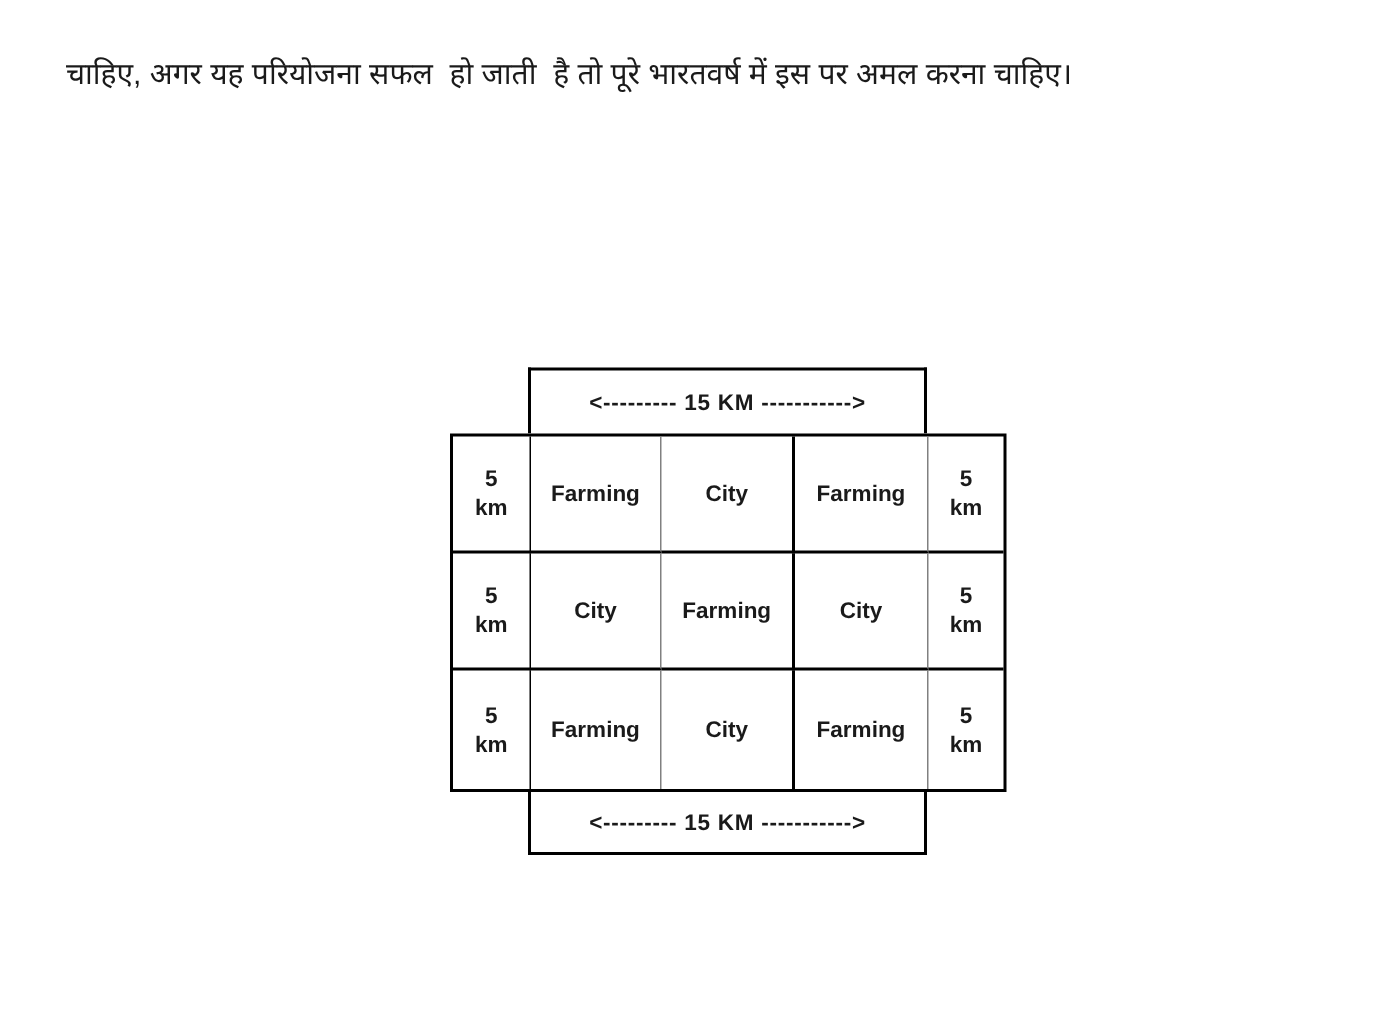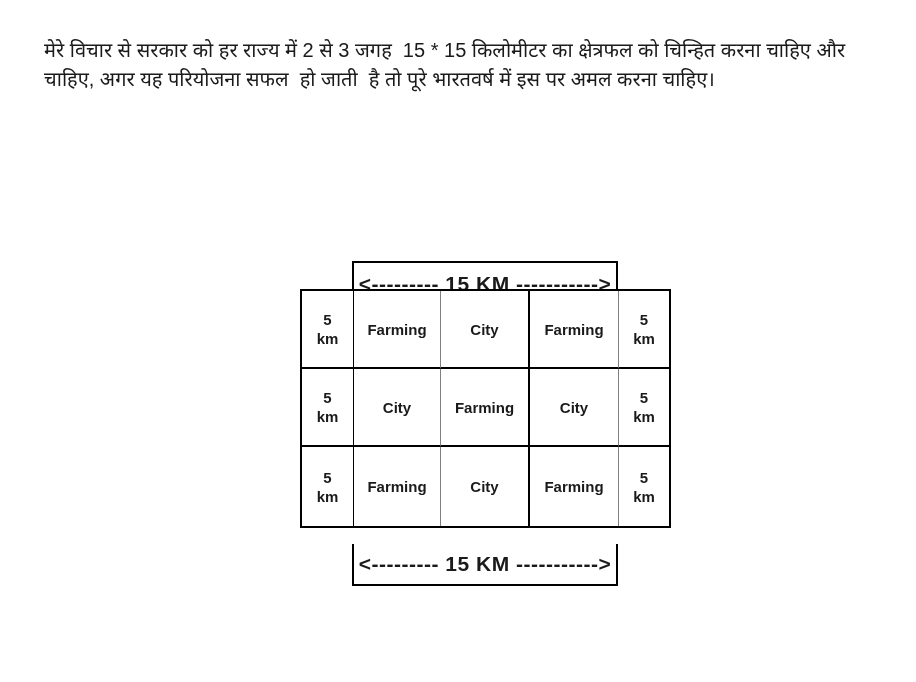--- a/index.html
+++ b/index.html
@@ -94,7 +94,6 @@
 <body>
 
 <div class="doc-text">
-  <div class="line">मेरे विचार से सरकार को हर राज्य में 2 से 3 जगह  15 * 15 किलोमीटर का क्षेत्रफल को चिन्हित करना चाहिए और</div>
   <div class="line">चाहिए, अगर यह परियोजना सफल  हो जाती  है तो पूरे भारतवर्ष में इस पर अमल करना चाहिए।</div>
 </div>
 

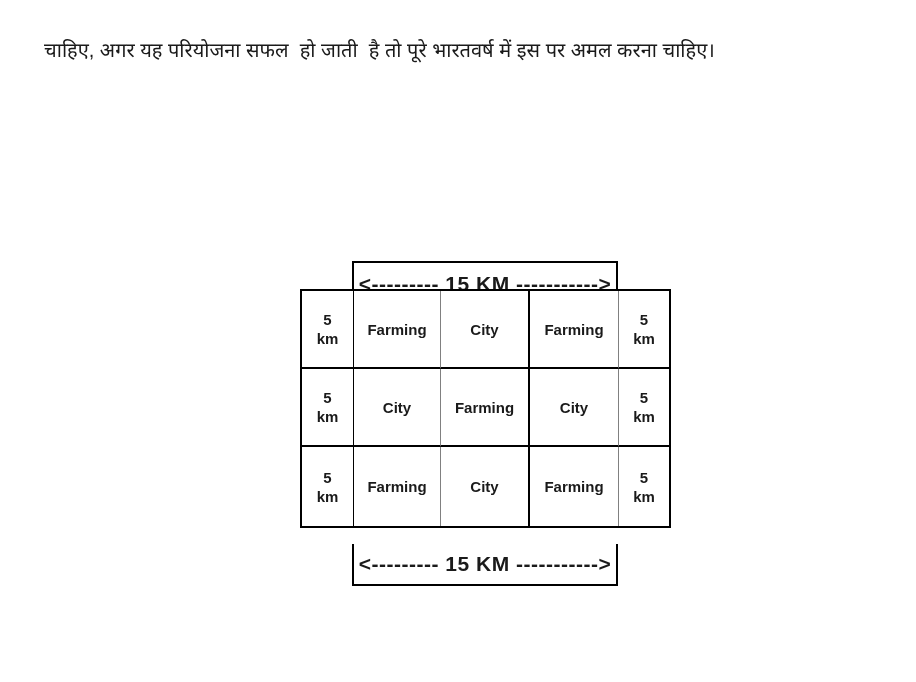--- a/index.html
+++ b/index.html
@@ -42,11 +42,10 @@
     align-items: center;
     justify-content: center;
     font-weight: bold;
-    font-size: 21px;
+    font-size: 15px;
     letter-spacing: 0.5px;
     white-space: pre;
     background: #ffffff;
-    margin-top: 16px;
   }
   .width-box.top {
     top: 0;

